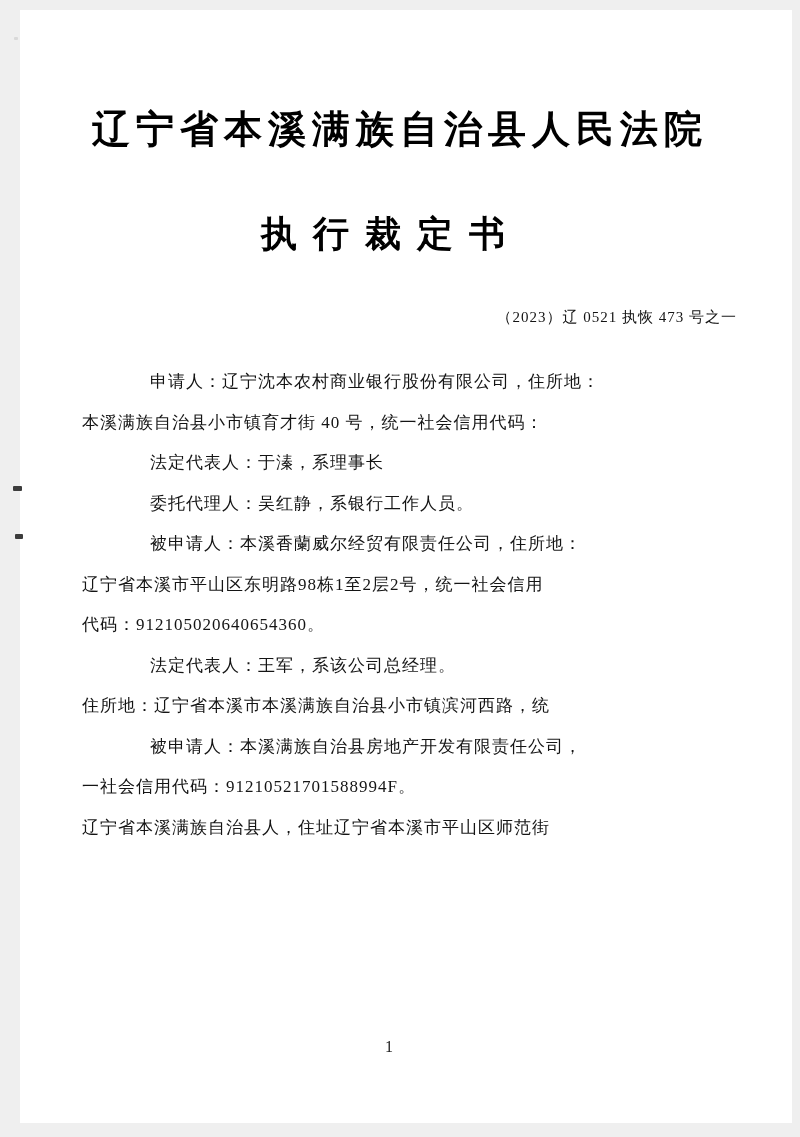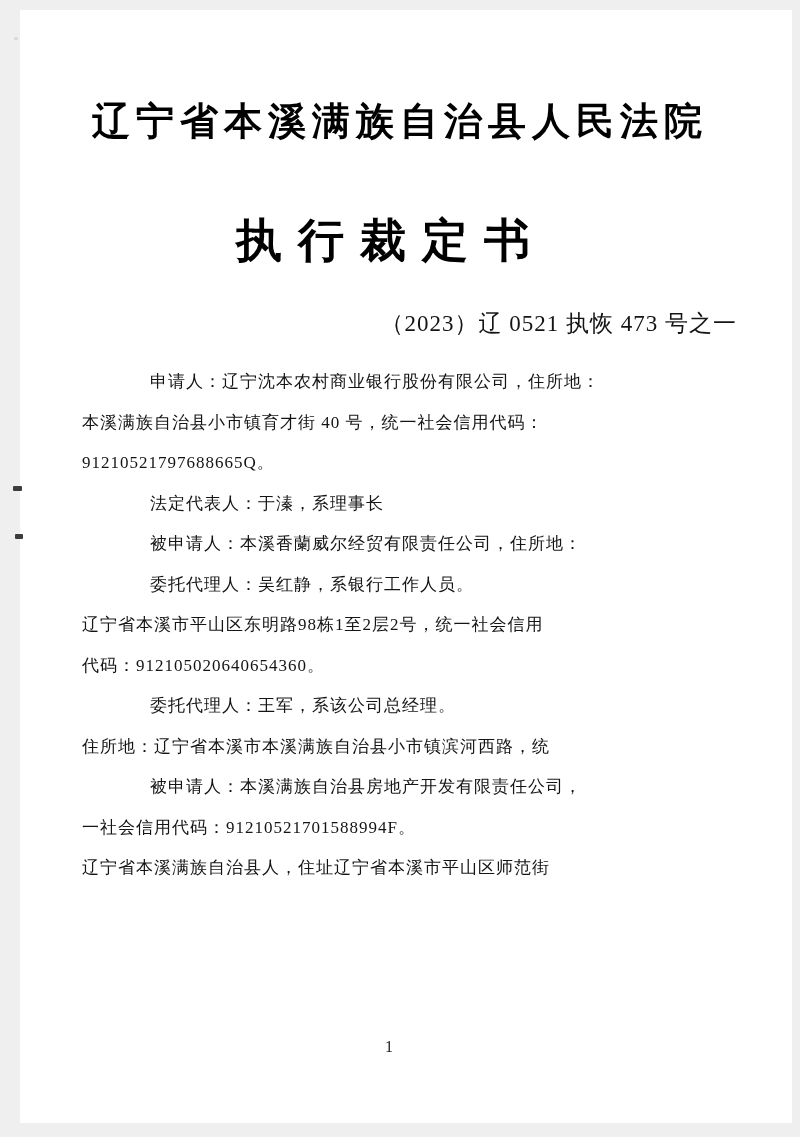--- a/index.html
+++ b/index.html
@@ -21,7 +21,7 @@
     position: absolute;
     left: 0; right: 0;
     top: 86px;
-    margin: 0;
+    margin: 8px;
     text-align: center;
     font-size: 38px;
     font-weight: bold;

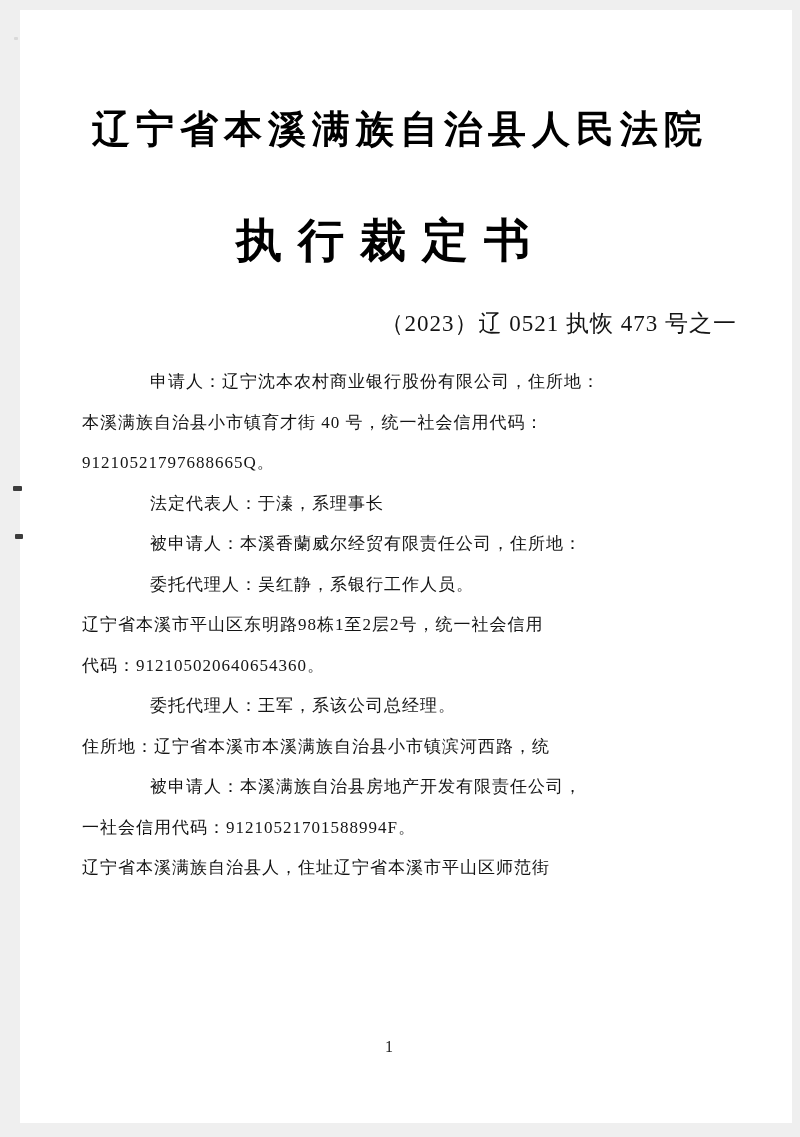--- a/index.html
+++ b/index.html
@@ -36,7 +36,7 @@
     top: 200px;
     margin: 0;
     text-align: center;
-    font-size: 46px;
+    font-size: 36px;
     font-weight: bold;
     color: #000000;
     letter-spacing: 16px;

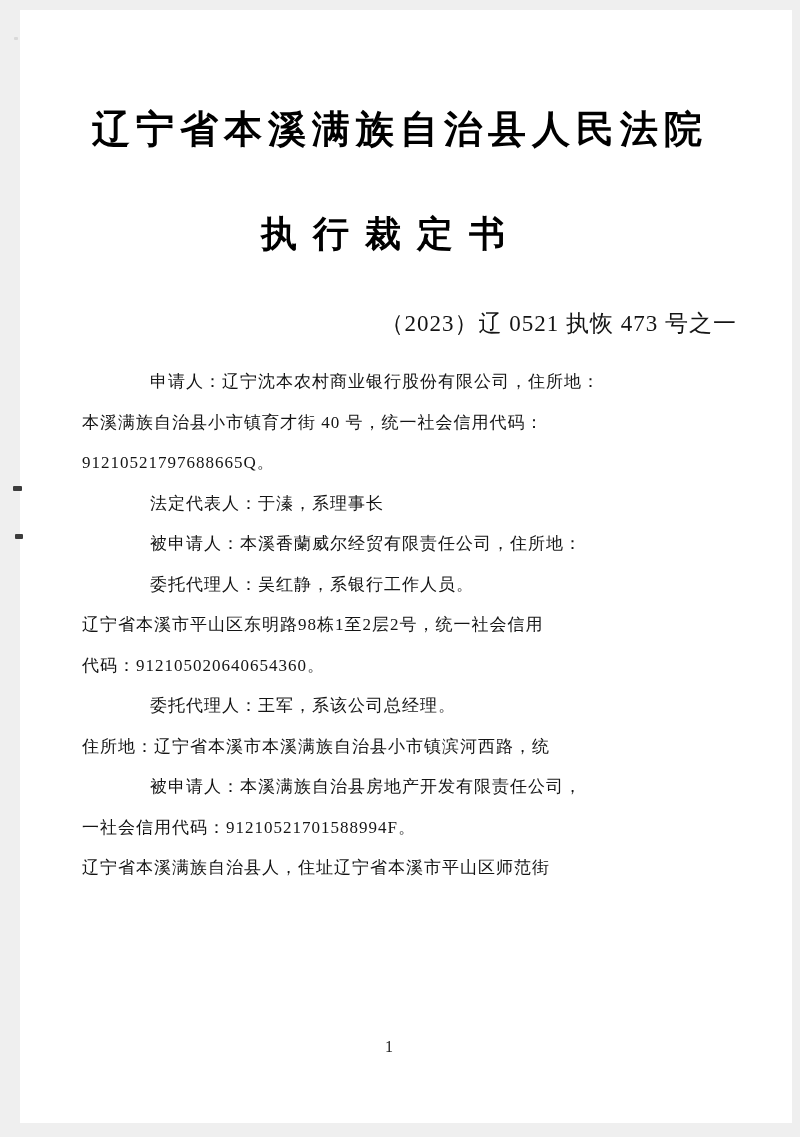--- a/index.html
+++ b/index.html
@@ -49,7 +49,7 @@
     top: 298px;
     text-align: right;
     padding-right: 55px;
-    font-size: 23px;
+    font-size: 15px;
     letter-spacing: 1px;
     white-space: nowrap;
   }

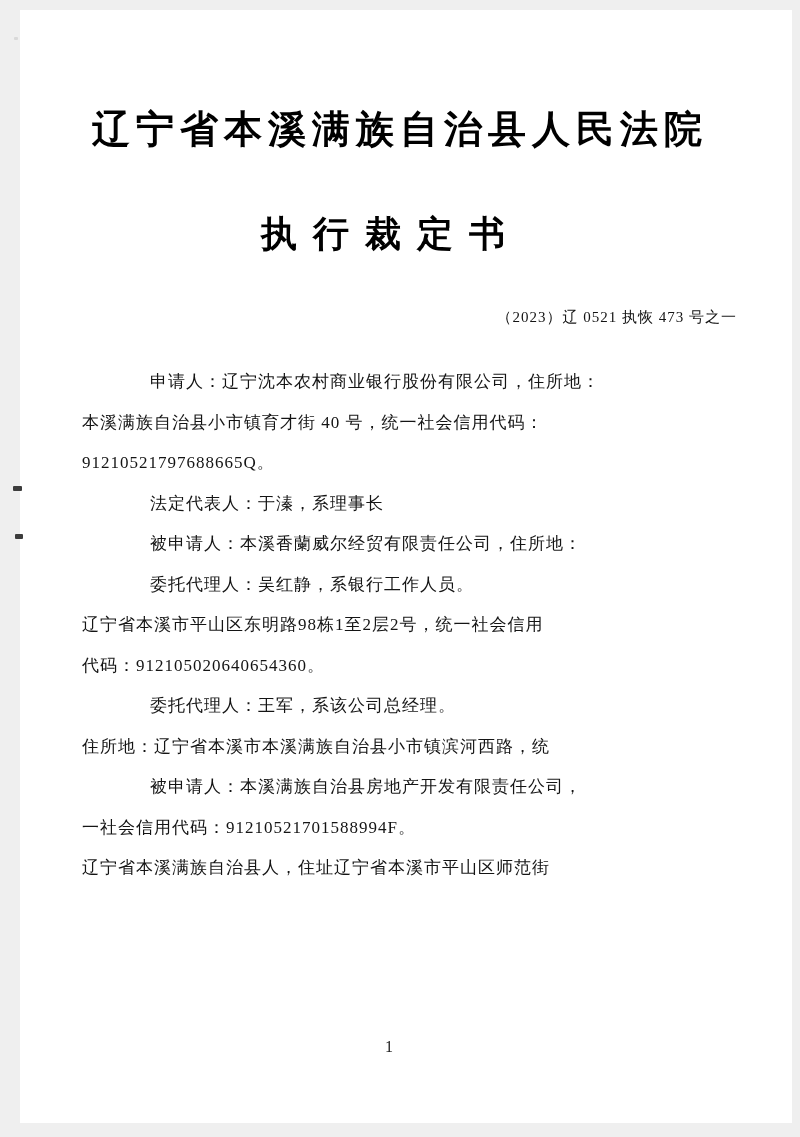--- a/index.html
+++ b/index.html
@@ -99,7 +99,6 @@
     <div class="body-text">
         <div class="body-line indent">申请人：辽宁沈本农村商业银行股份有限公司，住所地：</div>
         <div class="body-line">本溪满族自治县小市镇育才街 40 号，统一社会信用代码：</div>
-        <div class="body-line">91210521797688665Q。</div>
         <div class="body-line indent">法定代表人：于溱，系理事长</div>
         <div class="body-line indent">被申请人：本溪香蘭威尔经贸有限责任公司，住所地：</div>
         <div class="body-line indent">委托代理人：吴红静，系银行工作人员。</div>

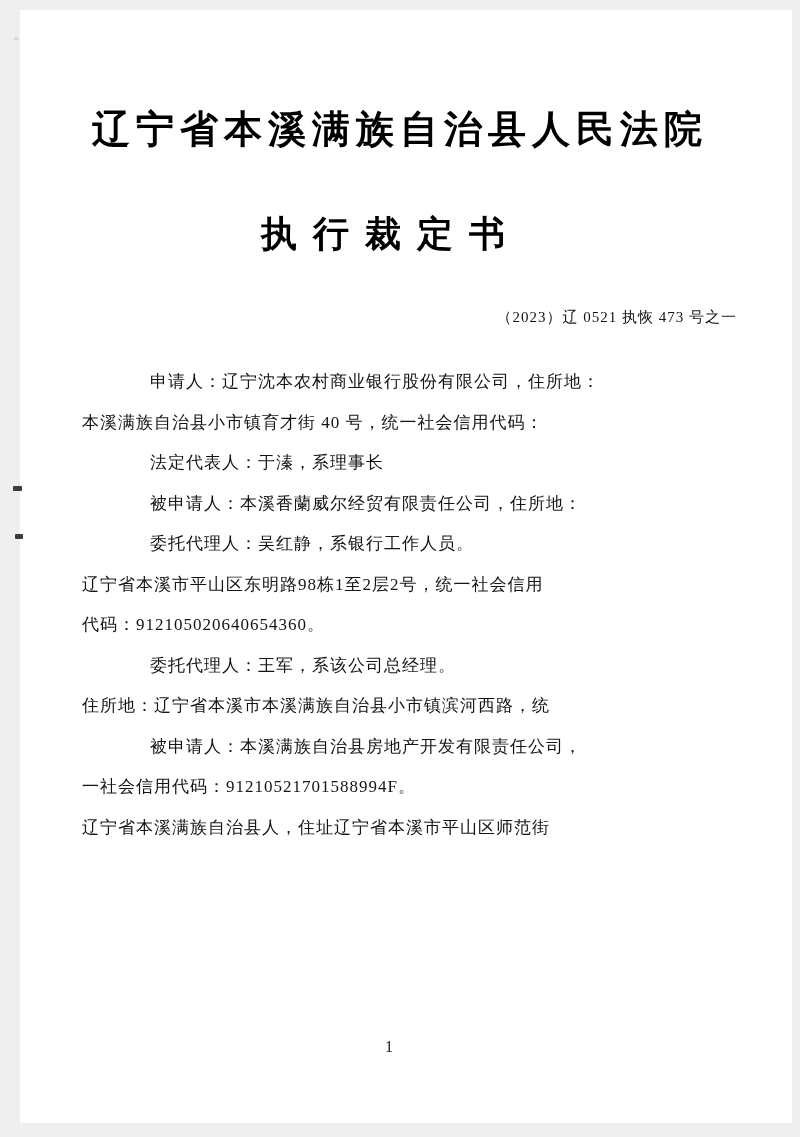--- a/index.html
+++ b/index.html
@@ -100,8 +100,8 @@
         <div class="body-line indent">申请人：辽宁沈本农村商业银行股份有限公司，住所地：</div>
         <div class="body-line">本溪满族自治县小市镇育才街 40 号，统一社会信用代码：</div>
         <div class="body-line indent">法定代表人：于溱，系理事长</div>
+        <div class="body-line indent">委托代理人：吴红静，系银行工作人员。</div>
         <div class="body-line indent">被申请人：本溪香蘭威尔经贸有限责任公司，住所地：</div>
-        <div class="body-line indent">委托代理人：吴红静，系银行工作人员。</div>
         <div class="body-line">辽宁省本溪市平山区东明路98栋1至2层2号，统一社会信用</div>
         <div class="body-line">代码：912105020640654360。</div>
         <div class="body-line indent">委托代理人：王军，系该公司总经理。</div>

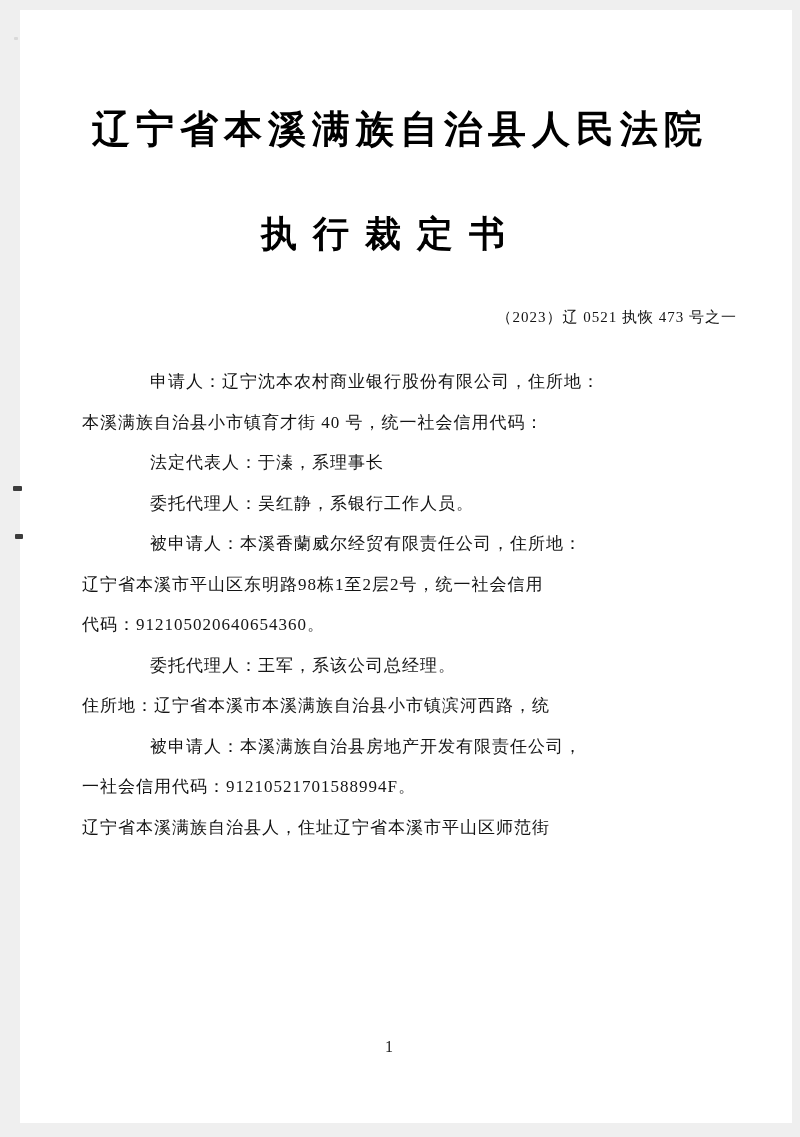--- a/index.html
+++ b/index.html
@@ -104,7 +104,7 @@
         <div class="body-line indent">被申请人：本溪香蘭威尔经贸有限责任公司，住所地：</div>
         <div class="body-line">辽宁省本溪市平山区东明路98栋1至2层2号，统一社会信用</div>
         <div class="body-line">代码：912105020640654360。</div>
-        <div class="body-line indent">委托代理人：王军，系该公司总经理。</div>
+        <div class="body-line indent">法定代表人：王军，系该公司总经理。</div>
         <div class="body-line">住所地：辽宁省本溪市本溪满族自治县小市镇滨河西路，统</div>
         <div class="body-line indent">被申请人：本溪满族自治县房地产开发有限责任公司，</div>
         <div class="body-line">一社会信用代码：91210521701588994F。</div>

